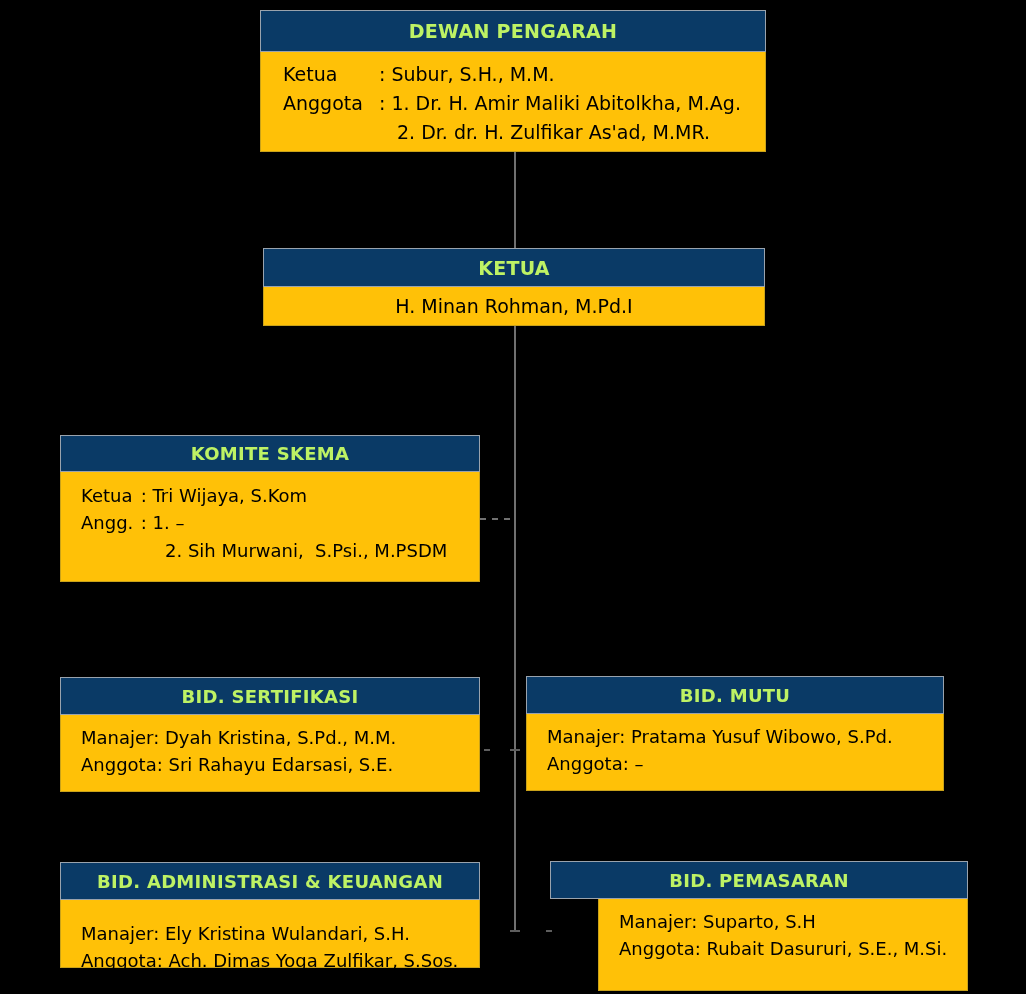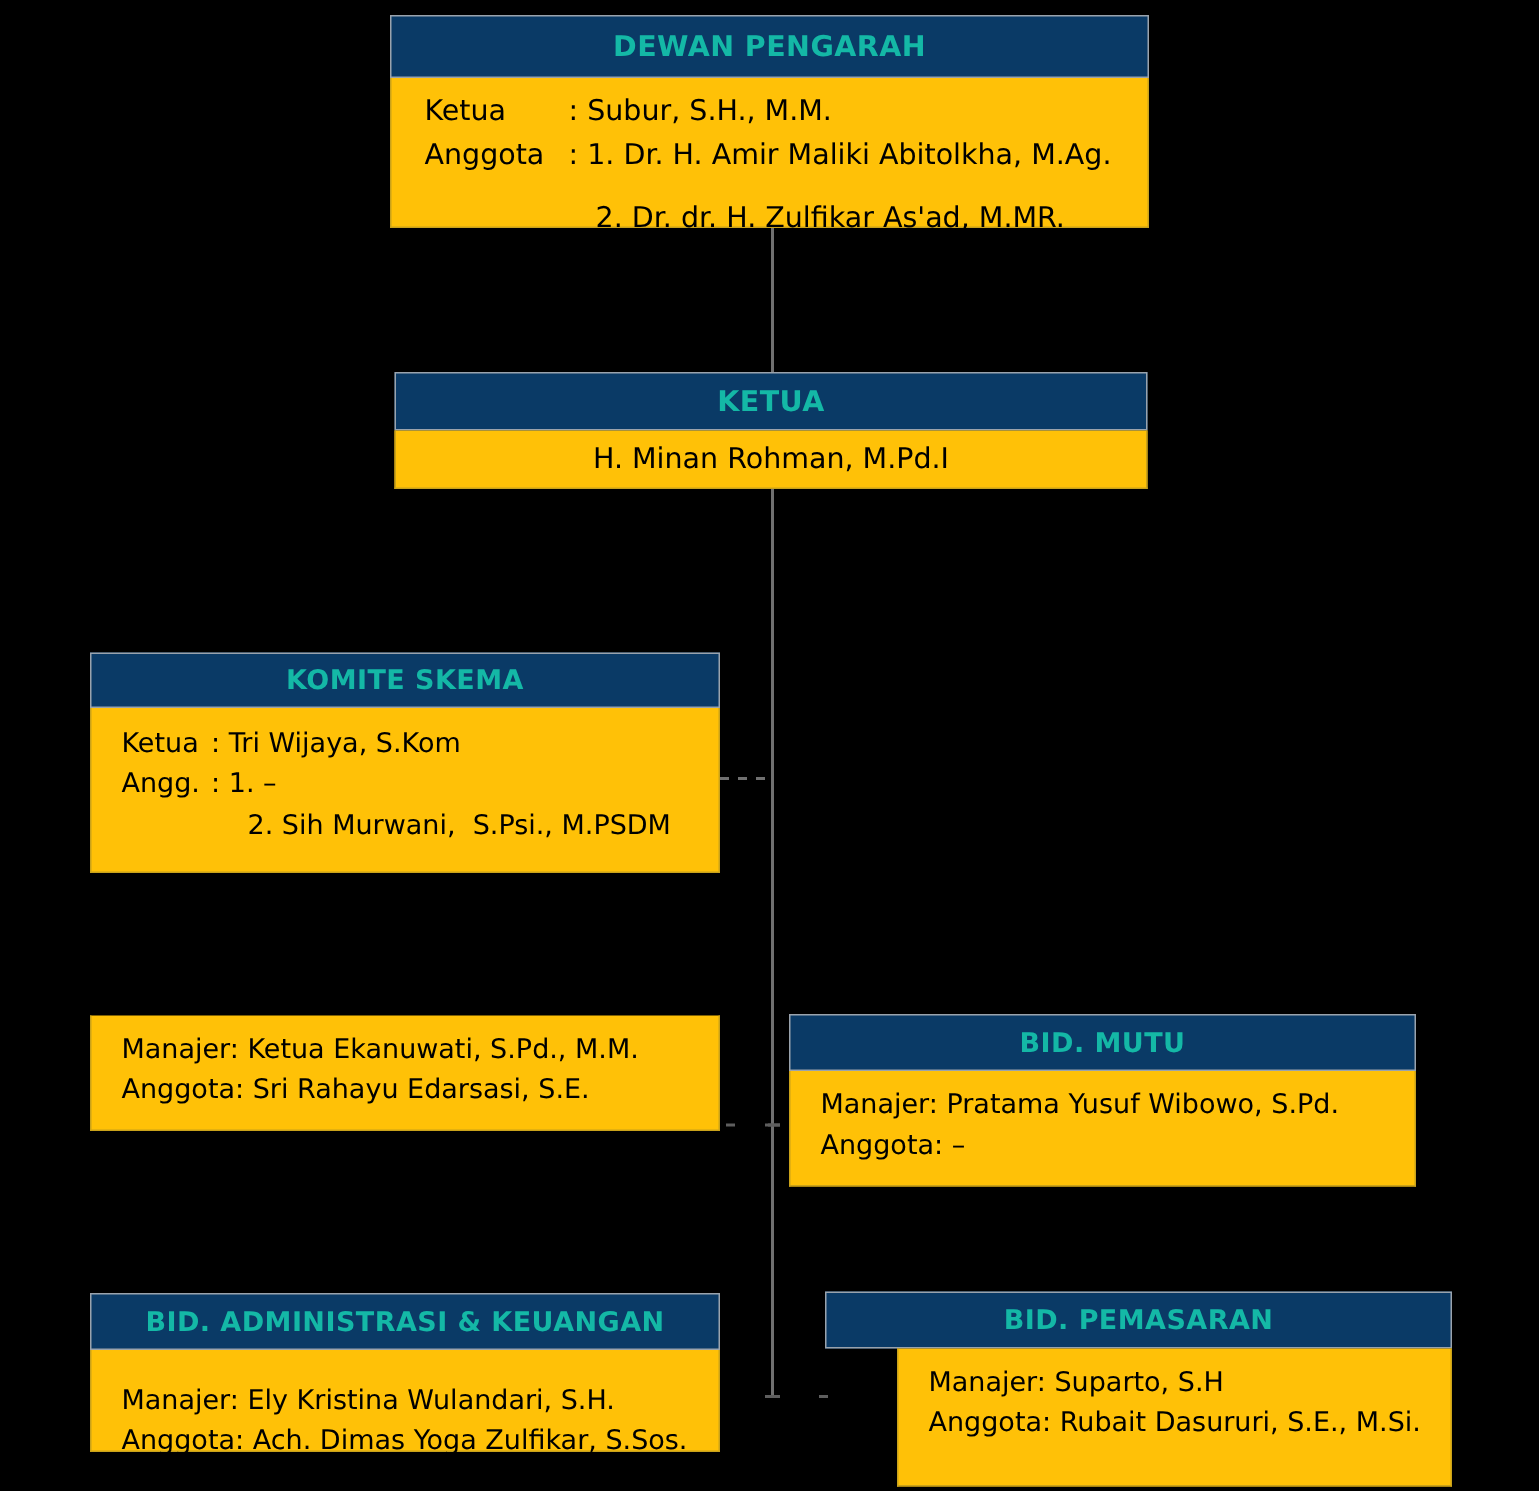--- a/index.html
+++ b/index.html
@@ -28,7 +28,7 @@
     background: #0a3a66;
     border: 1px solid #9aa3ad;
     box-sizing: border-box;
-    color: #14b8a6;
+    color: #bef264;
     text-align: center;
     font-weight: bold;
     letter-spacing: 0.3px;

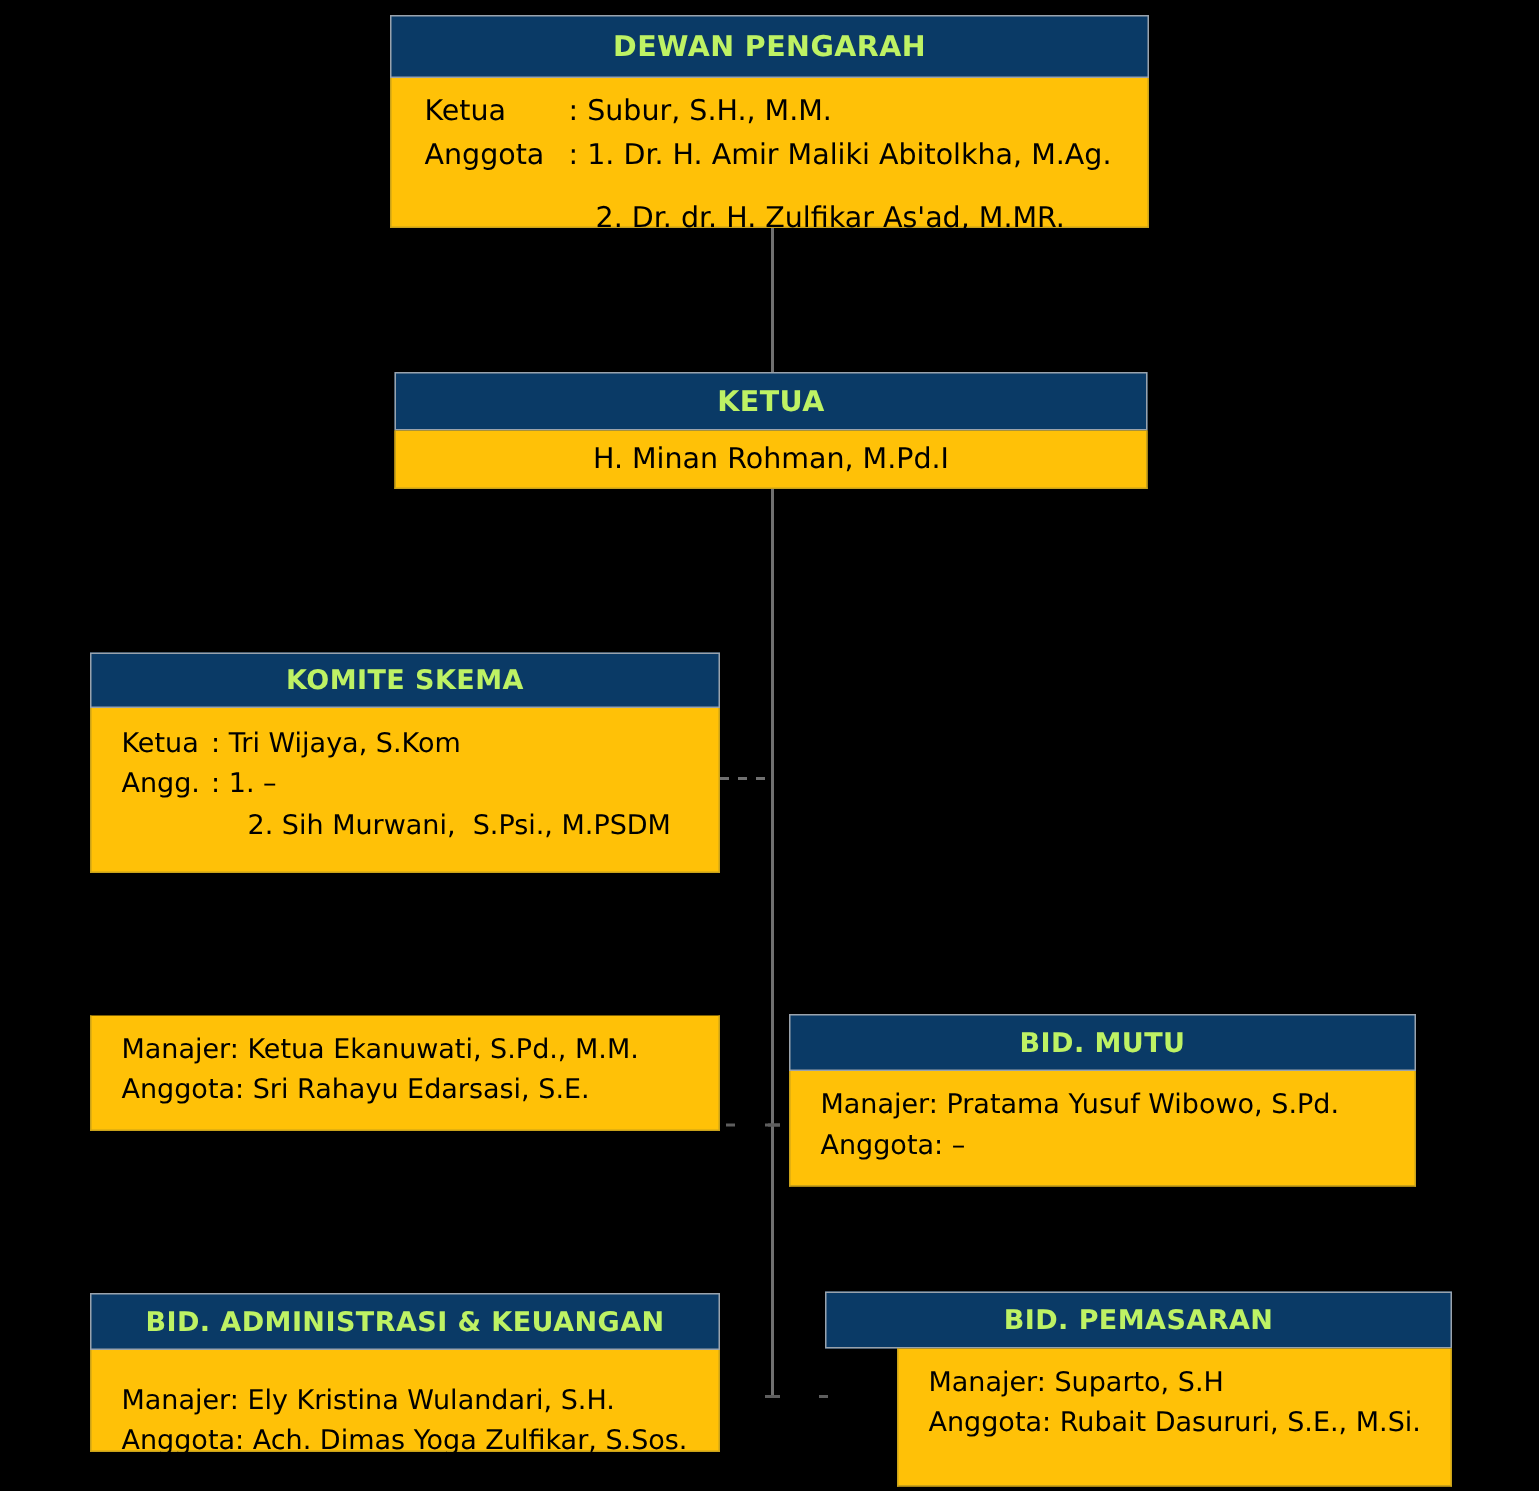--- a/index.html
+++ b/index.html
@@ -108,7 +108,7 @@
       </div>
       <div class="kv-row">
         <span class="kv-label" style="width:96px;"></span>
-        <span class="kv-val" style="padding-left:18px;margin-top:13px;"><span></span><span>2. Dr. dr. H. Zulfikar As'ad, M.MR.</span></span>
+        <span class="kv-val" style="padding-left:18px;"><span></span><span>2. Dr. dr. H. Zulfikar As'ad, M.MR.</span></span>
       </div>
     </div>
   </div>

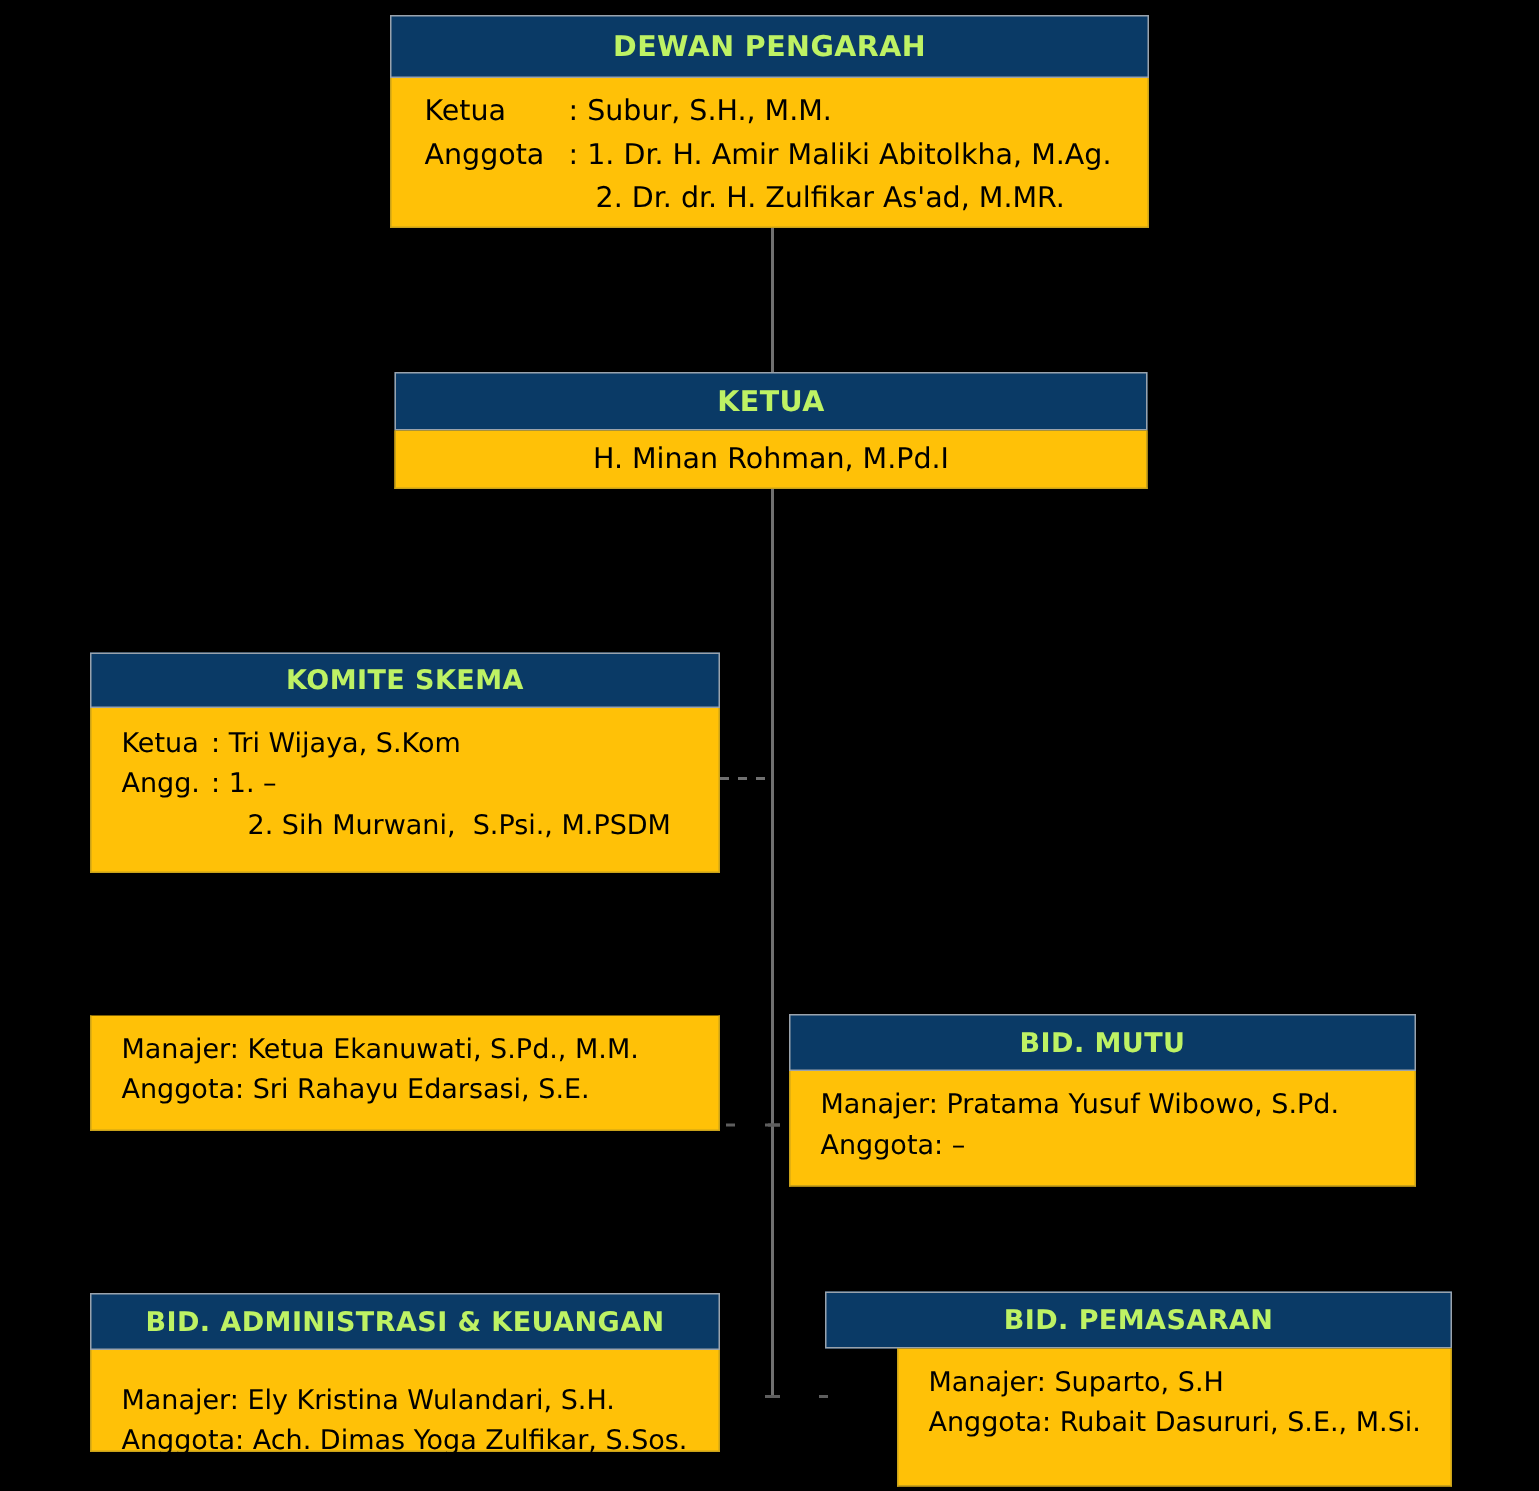--- a/index.html
+++ b/index.html
@@ -139,6 +139,7 @@
   </div>
 
   <div class="org-box" style="left:60px; top:677px; width:420px;">
+    <div class="org-head" style="height:38px; font-size:18px;">BID. SERTIFIKASI</div>
     <div class="org-body" style="height:77px; font-size:18px; padding-left:20px; padding-top:9px;">
       <div class="kv-row">
         <span class="kv-val"><span>Manajer</span><span>: </span><span>Ketua Ekanuwati, S.Pd., M.M.</span></span>

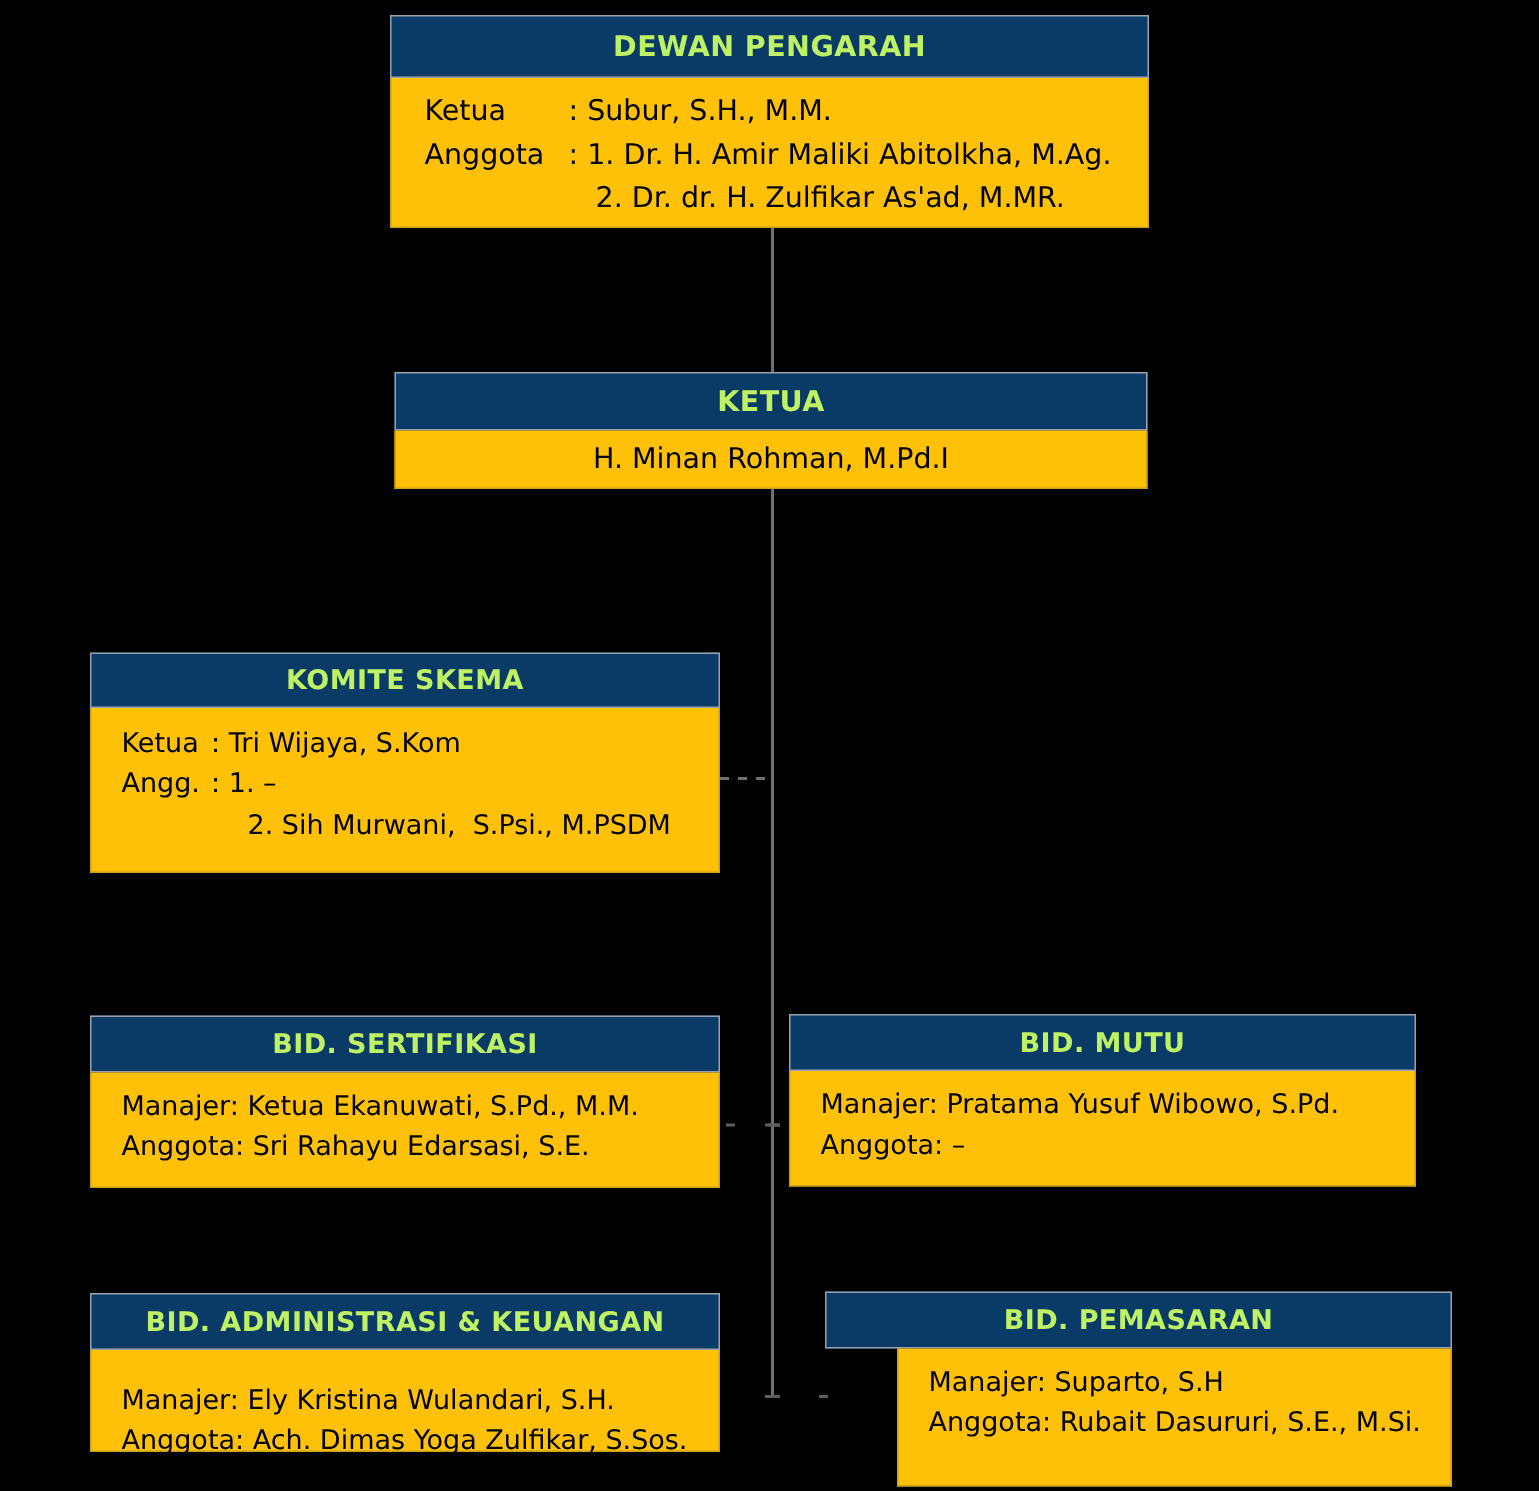--- a/index.html
+++ b/index.html
@@ -142,7 +142,7 @@
     <div class="org-head" style="height:38px; font-size:18px;">BID. SERTIFIKASI</div>
     <div class="org-body" style="height:77px; font-size:18px; padding-left:20px; padding-top:9px;">
       <div class="kv-row">
-        <span class="kv-val"><span>Manajer</span><span>: </span><span>Ketua Ekanuwati, S.Pd., M.M.</span></span>
+        <span class="kv-val"><span>Manajer</span><span>: </span><span>Dyah Kristina, S.Pd., M.M.</span></span>
       </div>
       <div class="kv-row">
         <span class="kv-val"><span>Anggota</span><span>: </span><span>Sri Rahayu Edarsasi, S.E.</span></span>

